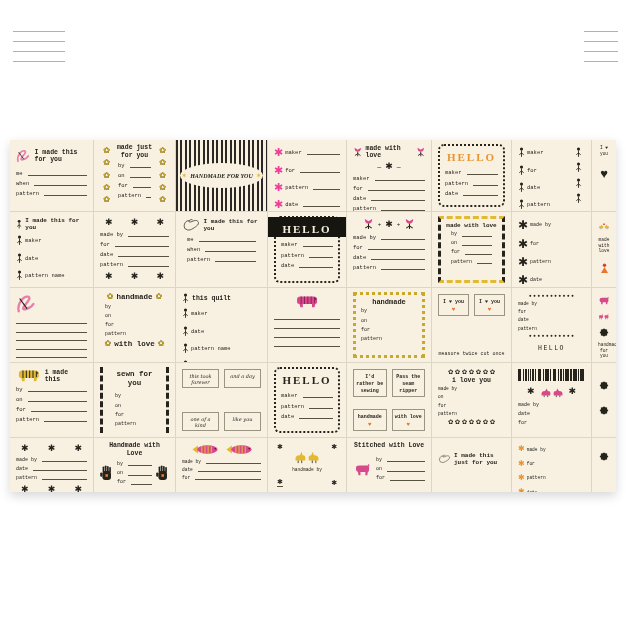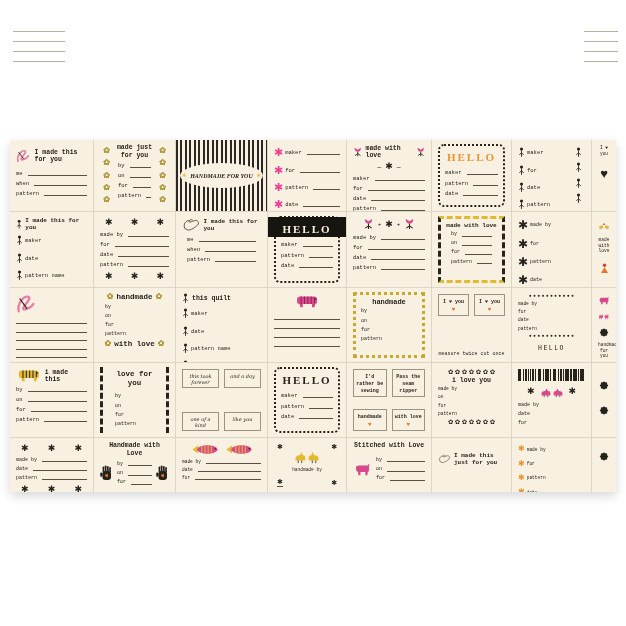--- a/index.html
+++ b/index.html
@@ -794,7 +794,7 @@
       </div>
       <div class="cell ">
         <div class="inner zigzag">
-          <div class="t tw s75 center">love for you</div>
+          <div class="t tw s75 center">sewn for you</div>
           <div style="height:3px"></div>
           <div class="flds s5 inset">
             <div class="fld">

